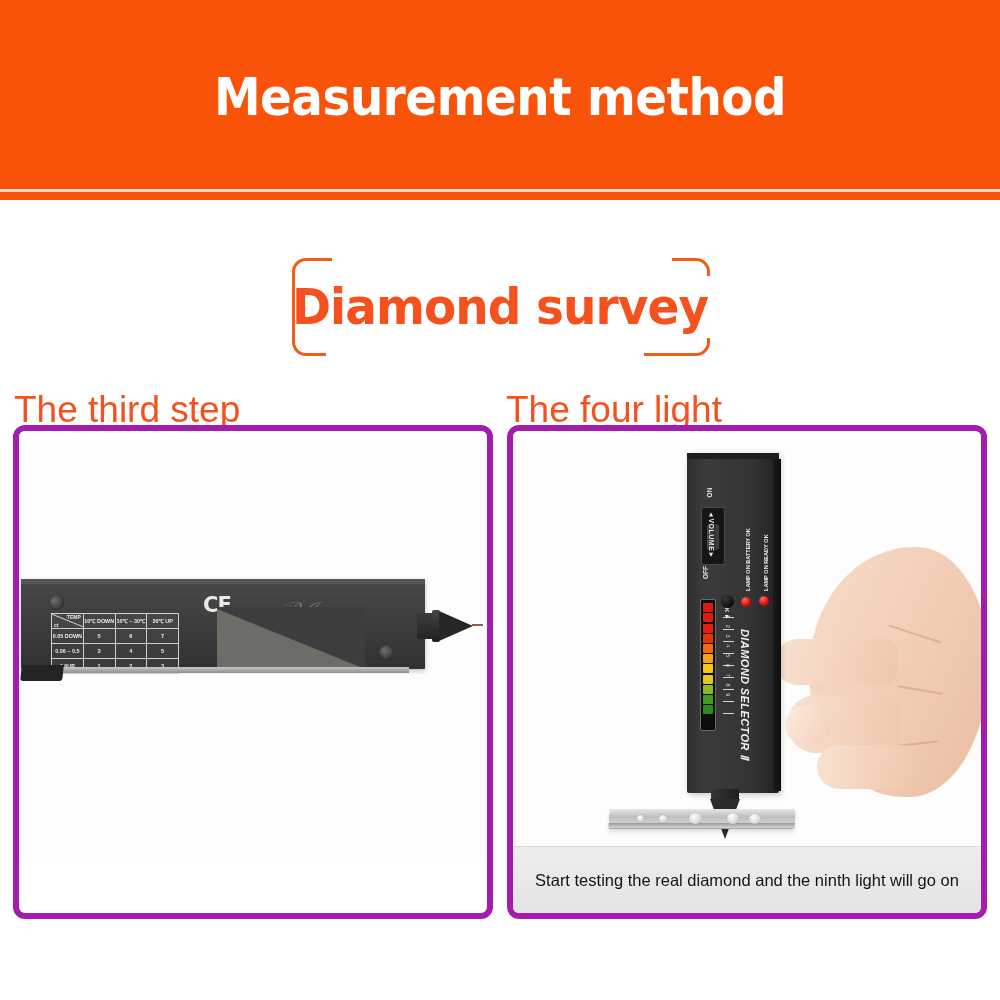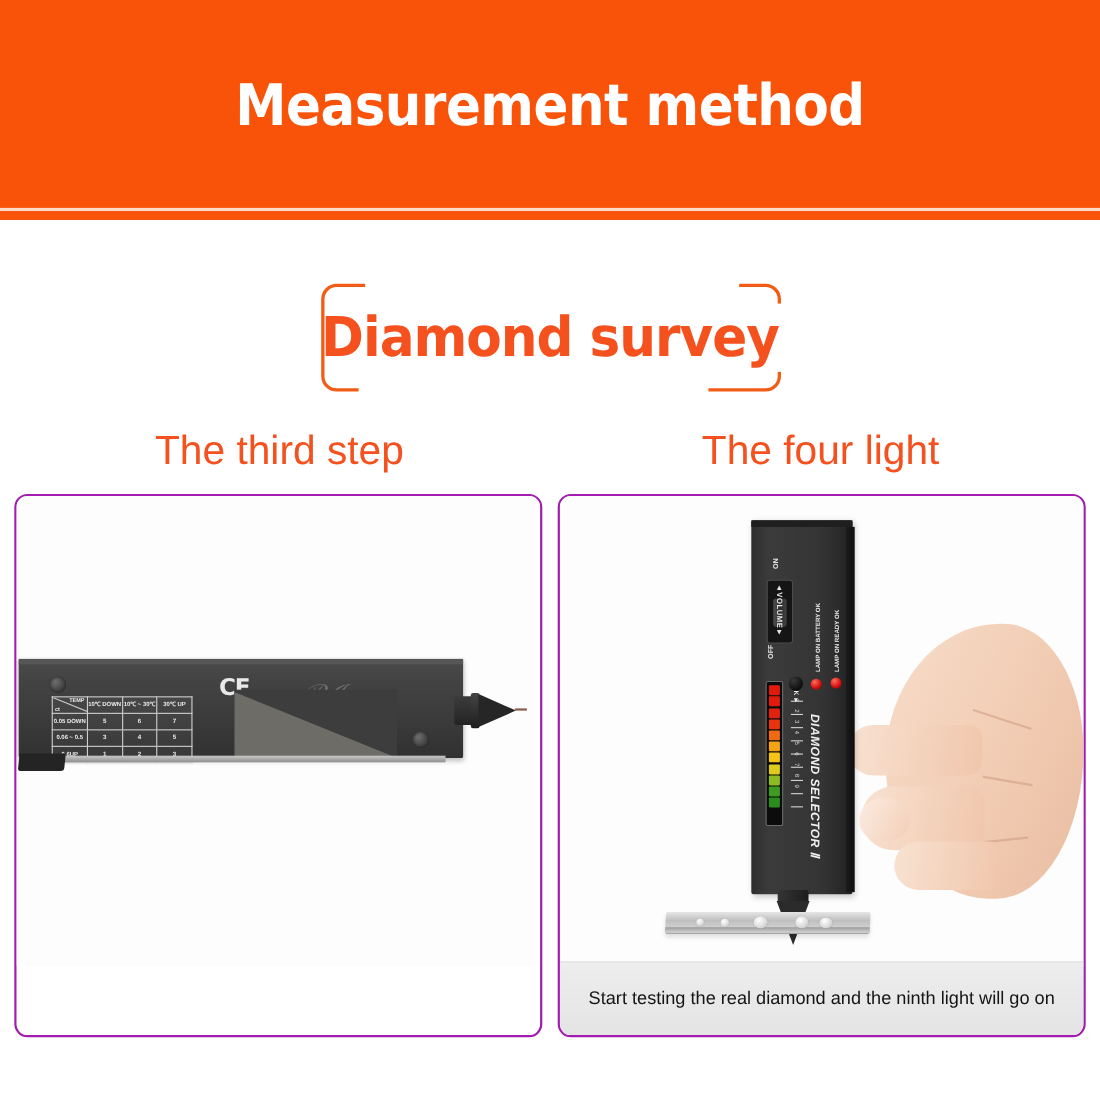--- a/index.html
+++ b/index.html
@@ -87,7 +87,6 @@
     font-family: "Liberation Sans", sans-serif;
     font-size: 37px;
     font-weight: normal;
-    text-align: center;
     letter-spacing: 0px;
   }
   .step-label.left  { left: 14px;  width: 480px; }

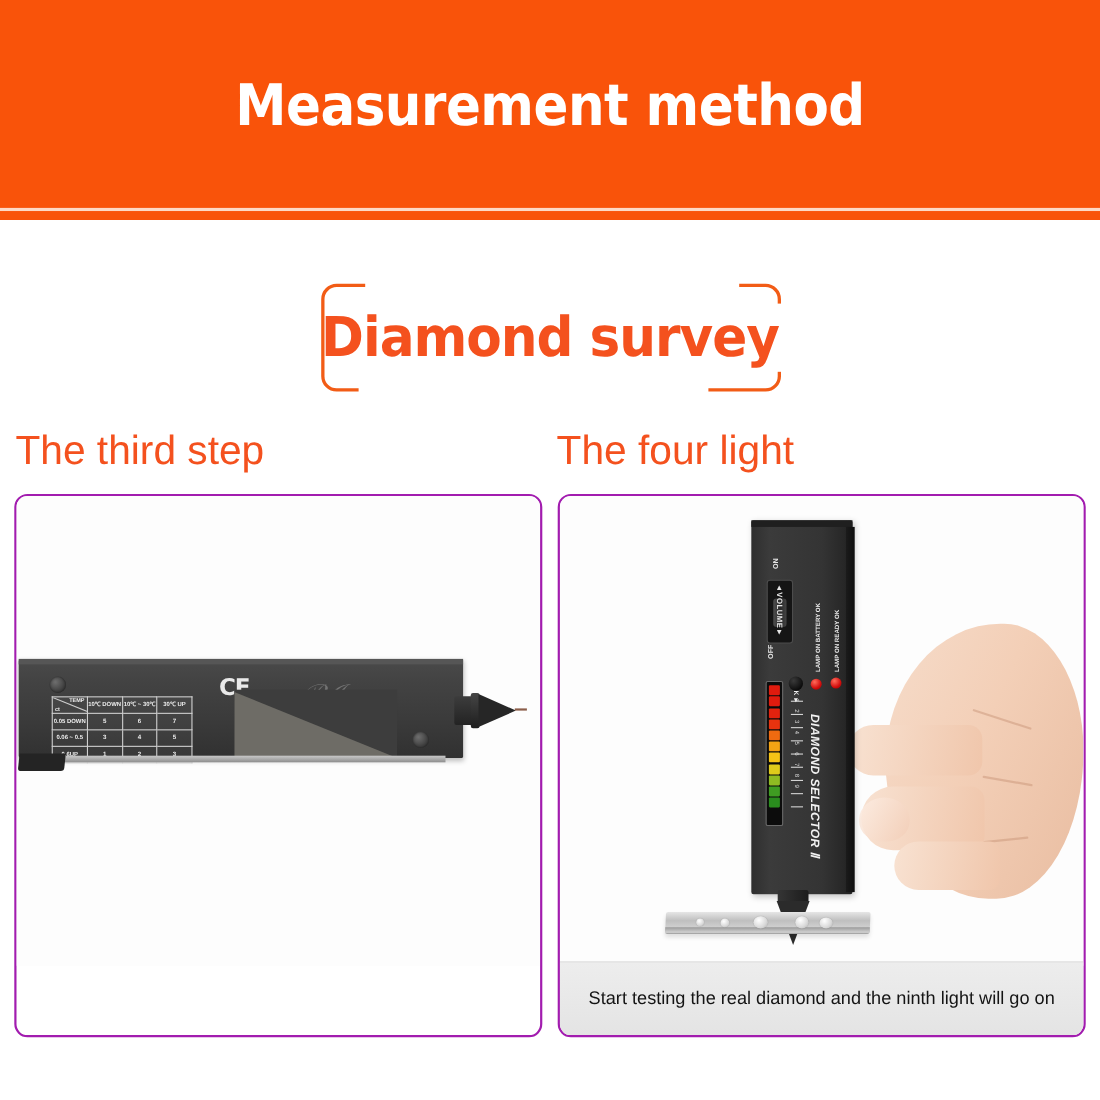--- a/index.html
+++ b/index.html
@@ -95,9 +95,9 @@
   
   .panel {
     position: absolute;
-    top: 449px;
+    top: 425px;
     width: 480px; height: 494px;
-    border: 2px solid #a21caf;
+    border: 6px solid #a21caf;
     border-radius: 12px;
     box-sizing: border-box;
     background: #ffffff;

